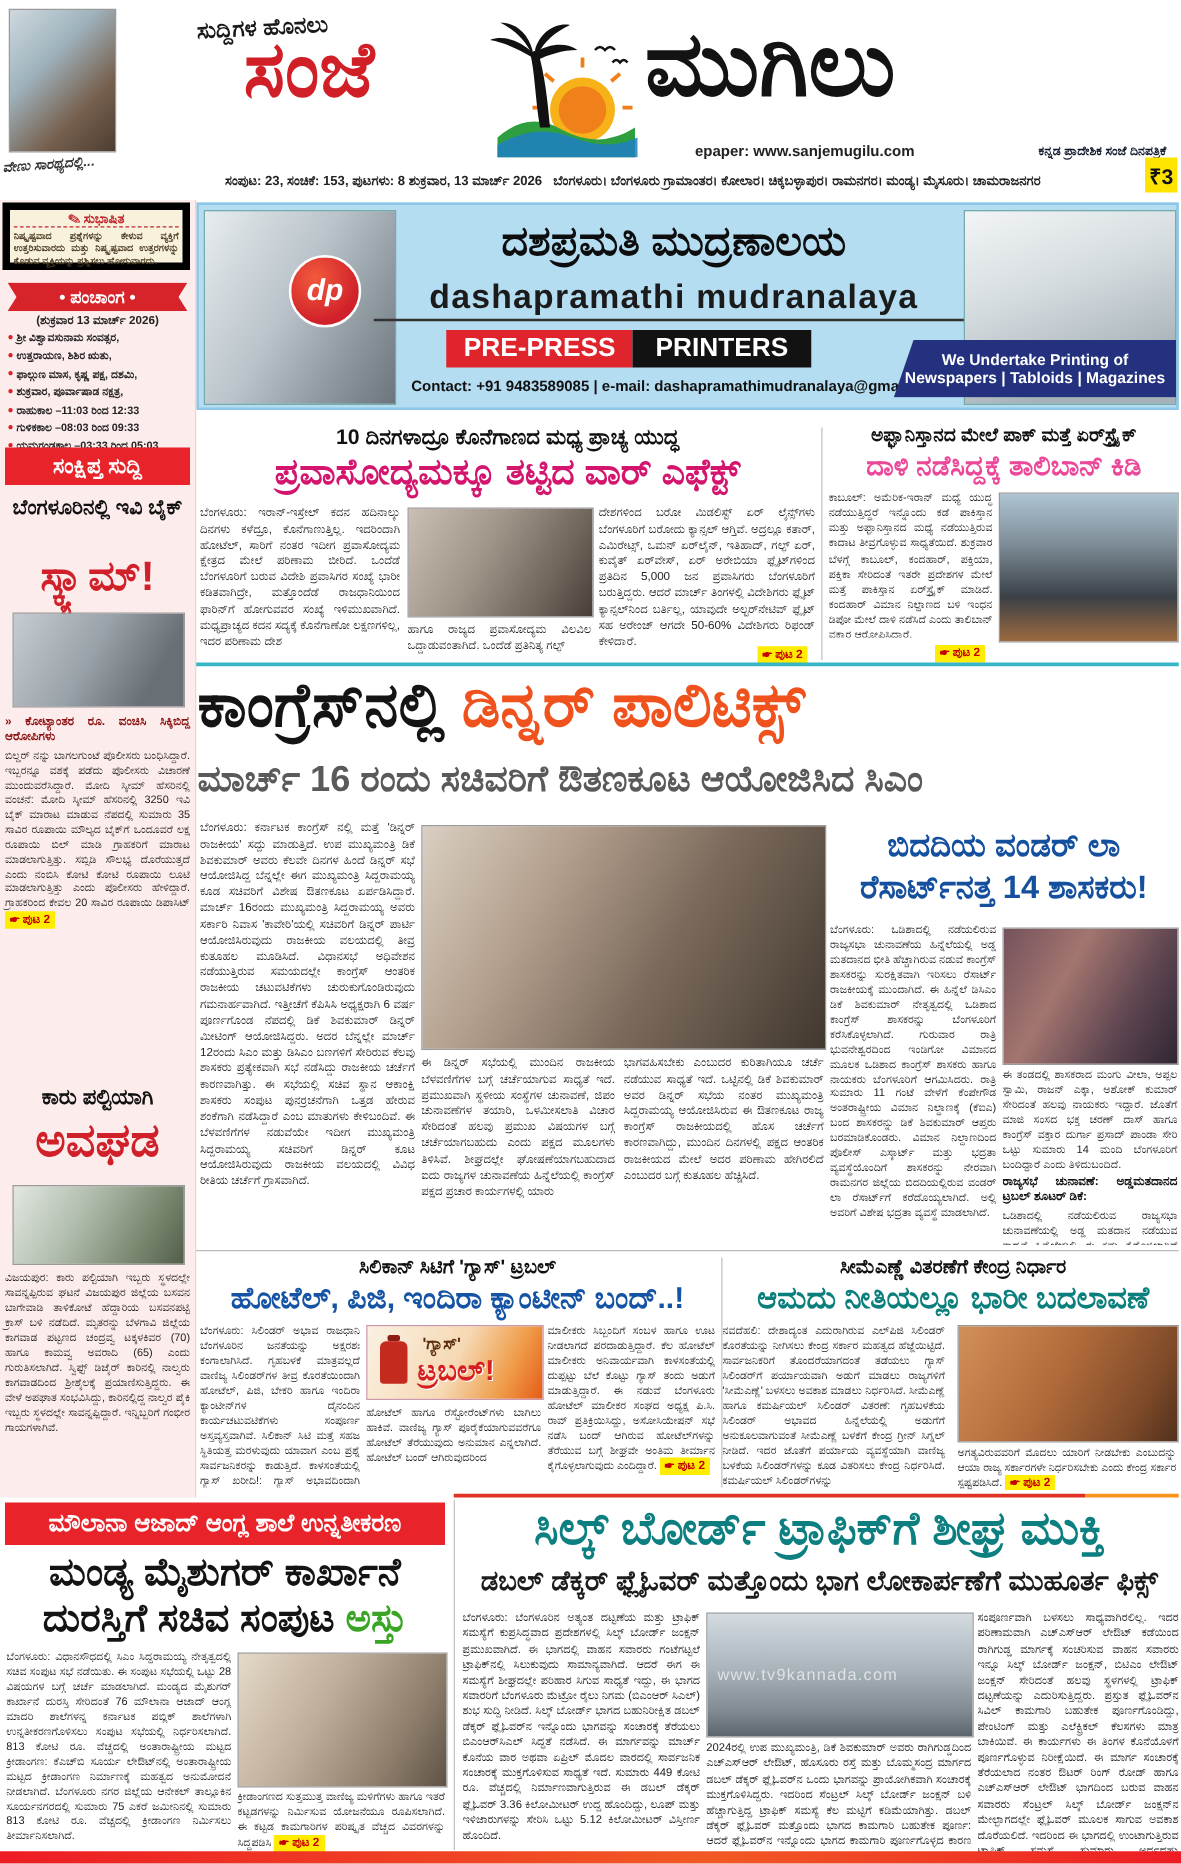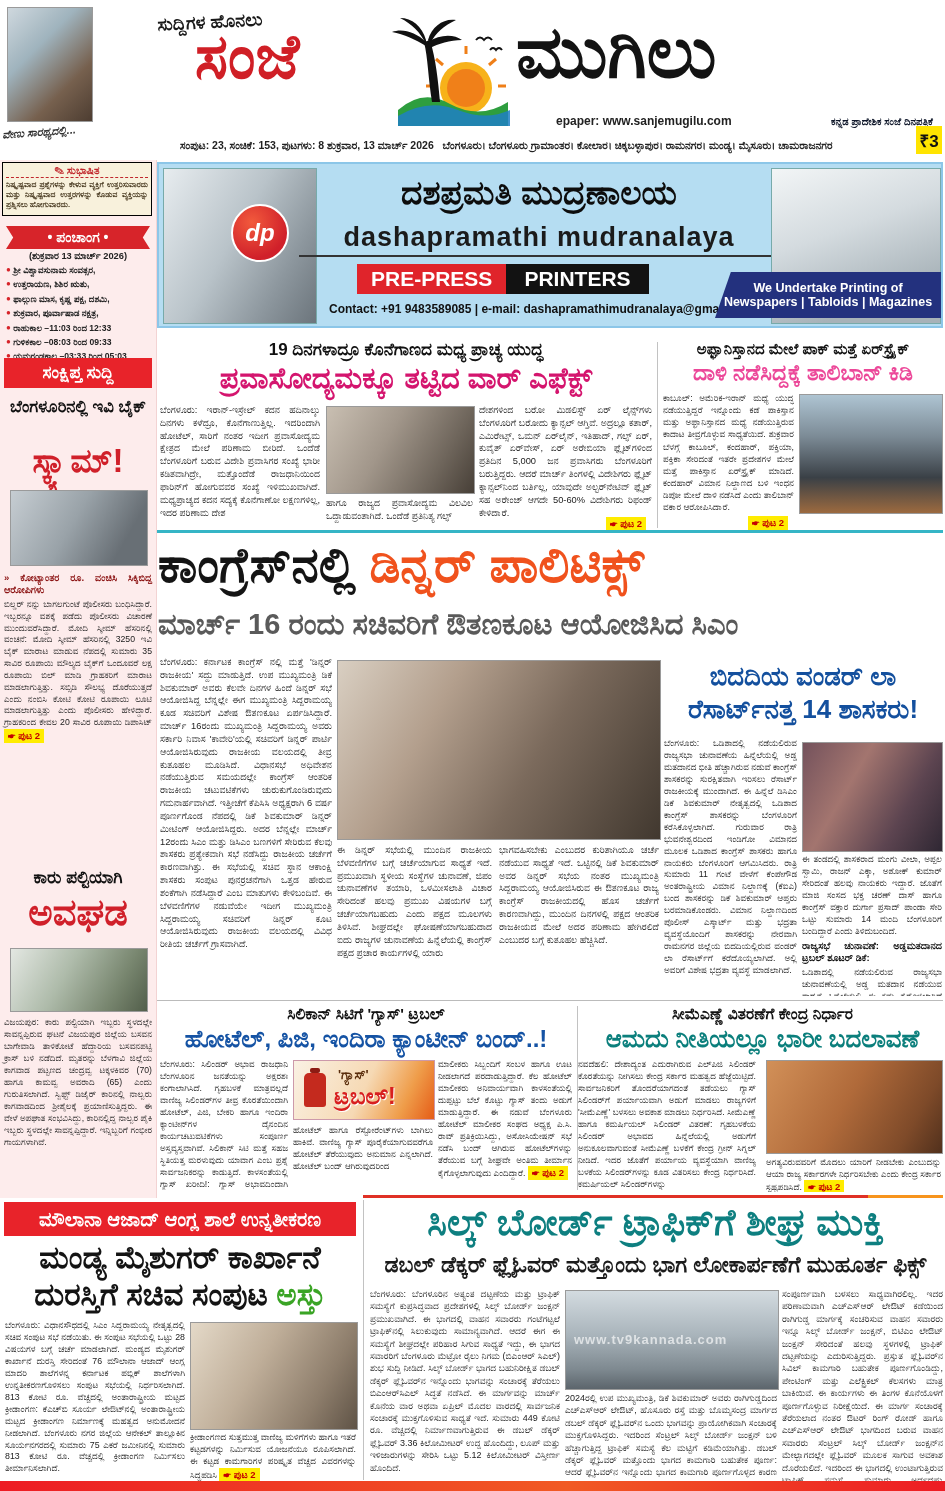--- a/index.html
+++ b/index.html
@@ -127,7 +127,7 @@
 
   <div class="abs" style="left:0;top:160px;width:156px;height:1038px;background:#fdecec;border-right:1px solid #f3d3d3;">
 
-    <div class="abs" style="left:2px;top:2px;width:150px;height:54px;background:#f8f1dc;border:1px solid #000000;box-sizing:border-box;padding:1px 3px;">
+    <div class="abs" style="left:2px;top:2px;width:150px;height:54px;background:#f8f1dc;border:6px solid #000000;box-sizing:border-box;padding:1px 3px;">
       <div class="b c" style="color:#c0262c;font-size:10.5px;border-bottom:1px dashed #c0262c;">
         <span>✎ ಸುಭಾಷಿತ</span>
       </div>

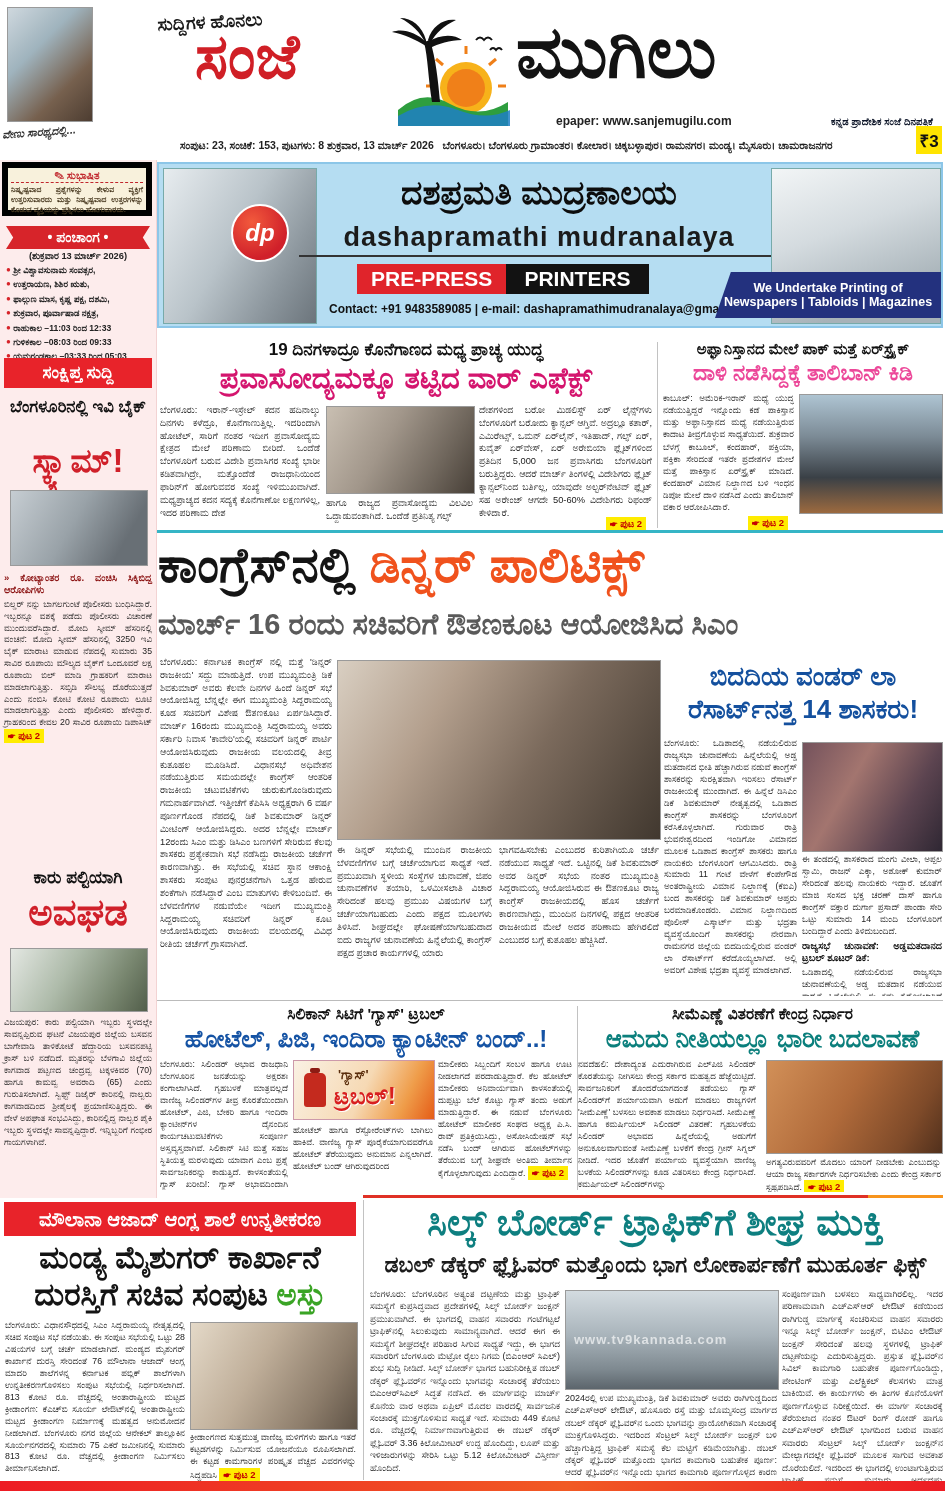--- a/index.html
+++ b/index.html
@@ -183,7 +183,7 @@
 
   <div>
     <div class="abs b c" style="left:160px;top:340px;width:492px;font-size:17px;color:#111;">
-      <span>19 ದಿನಗಳಾದ್ರೂ ಕೊನೆಗಾಣದ ಮಧ್ಯ ಪ್ರಾಚ್ಯ ಯುದ್ಧ</span>
+      <span>10 ದಿನಗಳಾದ್ರೂ ಕೊನೆಗಾಣದ ಮಧ್ಯ ಪ್ರಾಚ್ಯ ಯುದ್ಧ</span>
     </div>
     <div class="abs b c" style="left:158px;top:362px;width:496px;font-size:29px;font-weight:900;color:#d4156e;">
       <span>ಪ್ರವಾಸೋದ್ಯಮಕ್ಕೂ ತಟ್ಟಿದ ವಾರ್ ಎಫೆಕ್ಟ್</span>

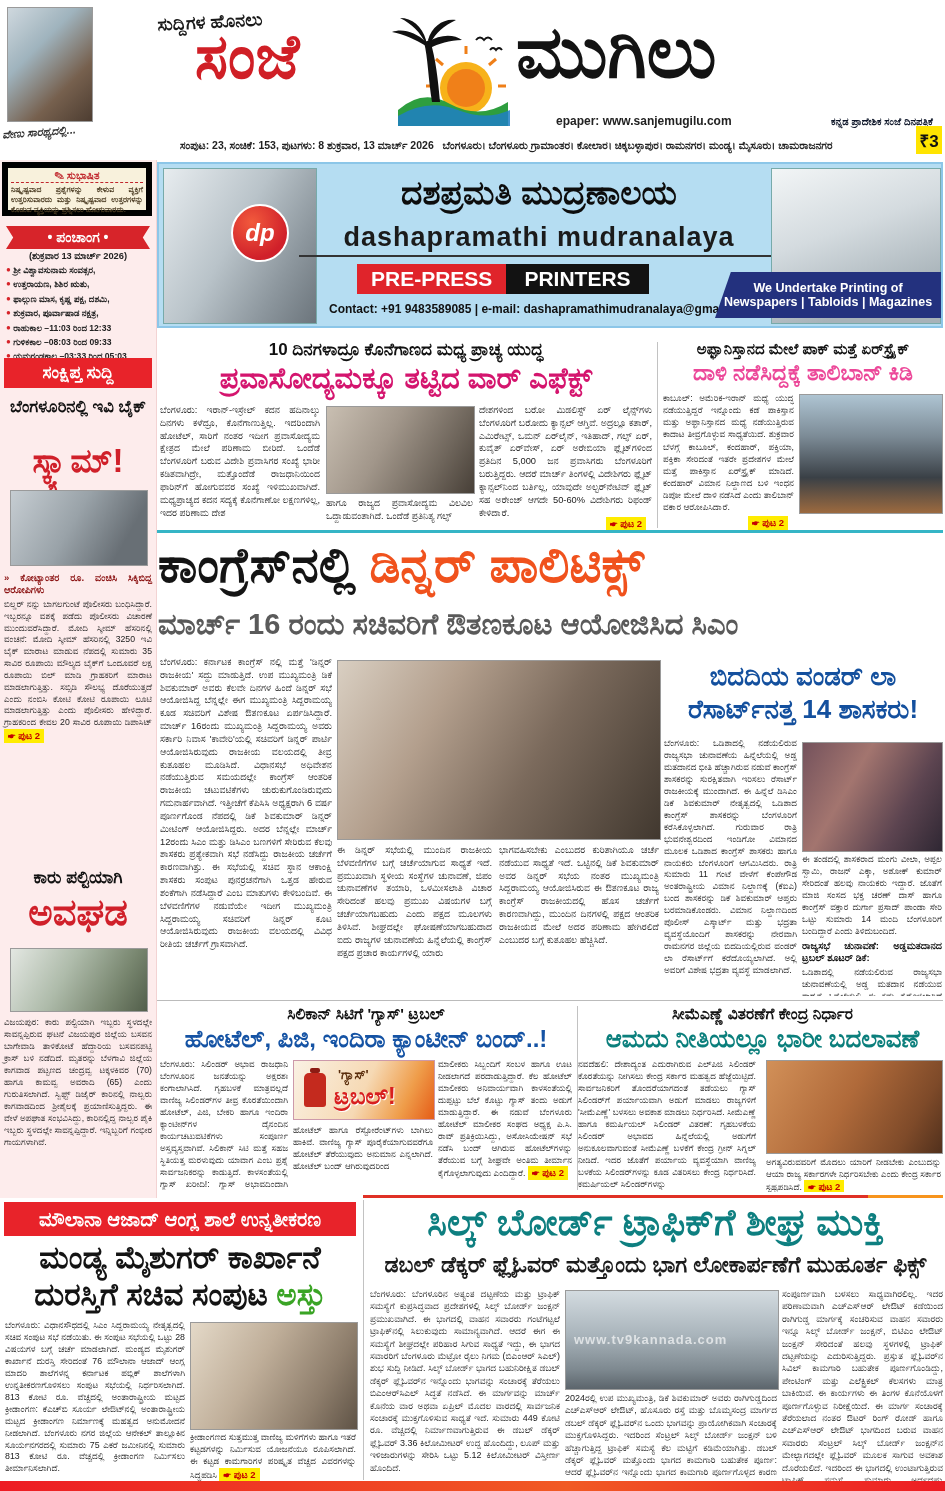--- a/index.html
+++ b/index.html
@@ -33,7 +33,7 @@
   .red-banner{background:#e8232a;color:#fff;font-weight:bold;display:flex;align-items:center;justify-content:center;}
   .ribbon{background:#d7242a;color:#fff;font-weight:bold;display:flex;align-items:center;justify-content:center;
           clip-path:polygon(0 0,100% 0,95% 50%,100% 100%,0 100%,5% 50%);}
-  .watermark{position:absolute;left:8px;top:42%;color:rgba(255,255,255,.65);font-weight:bold;font-size:13px;letter-spacing:1px;}
+  .watermark{position:absolute;left:8px;top:42%;color:rgba(255,255,255,.65);font-weight:normal;font-size:13px;letter-spacing:1px;}
   .dot{color:#d7242a;font-size:8px;vertical-align:1px;}
   .hl-sub{display:block;color:#8b1212;font-weight:bold;font-size:9.6px;line-height:1.3;margin:2px 0;}
 </style>

